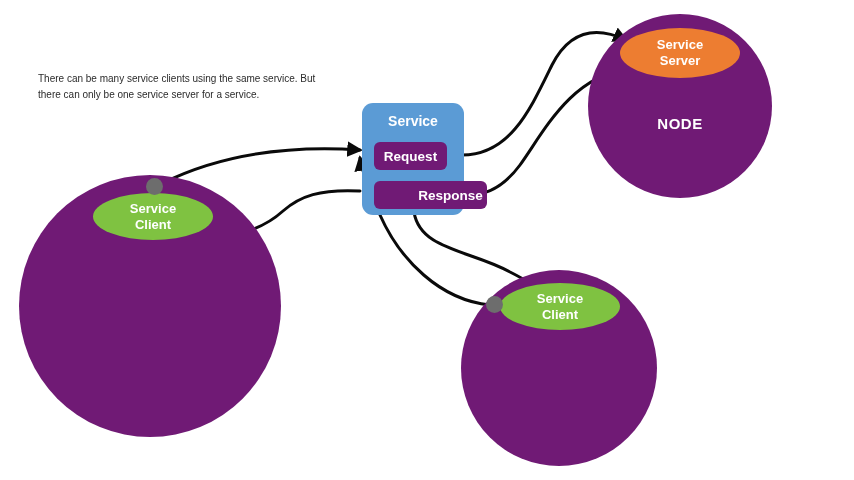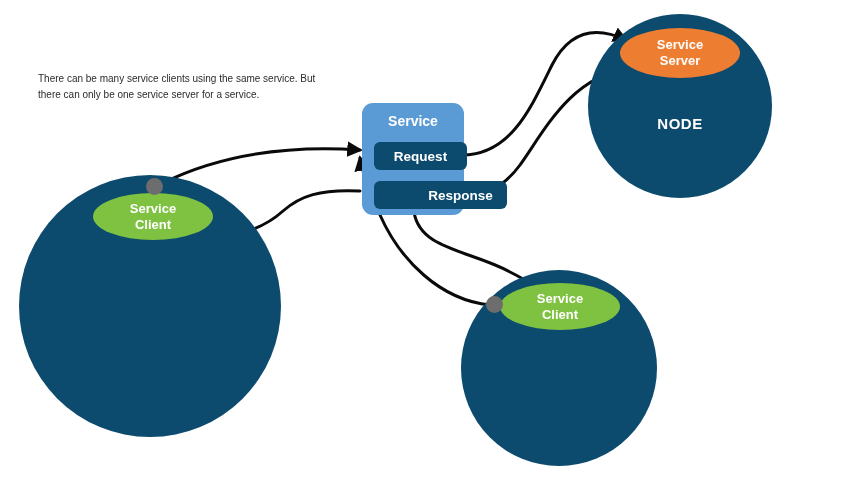--- a/index.html
+++ b/index.html
@@ -50,7 +50,7 @@
   .node {
     position: absolute;
     border-radius: 50%;
-    background: #0c4a6e;
+    background: #701a75;
   }
   .node-label {
     position: absolute;

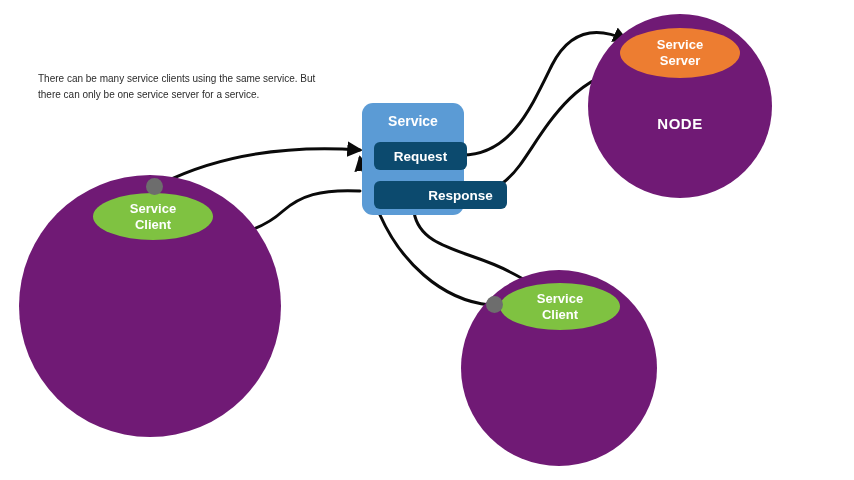--- a/index.html
+++ b/index.html
@@ -126,9 +126,9 @@
   .msg-box {
     position: absolute;
     left: 12px;
-    width: 93px;
+    width: 73px;
     height: 28px;
-    background: #0c4a6e;
+    background: #701a75;
     border-radius: 6px;
     display: flex;
     align-items: center;

